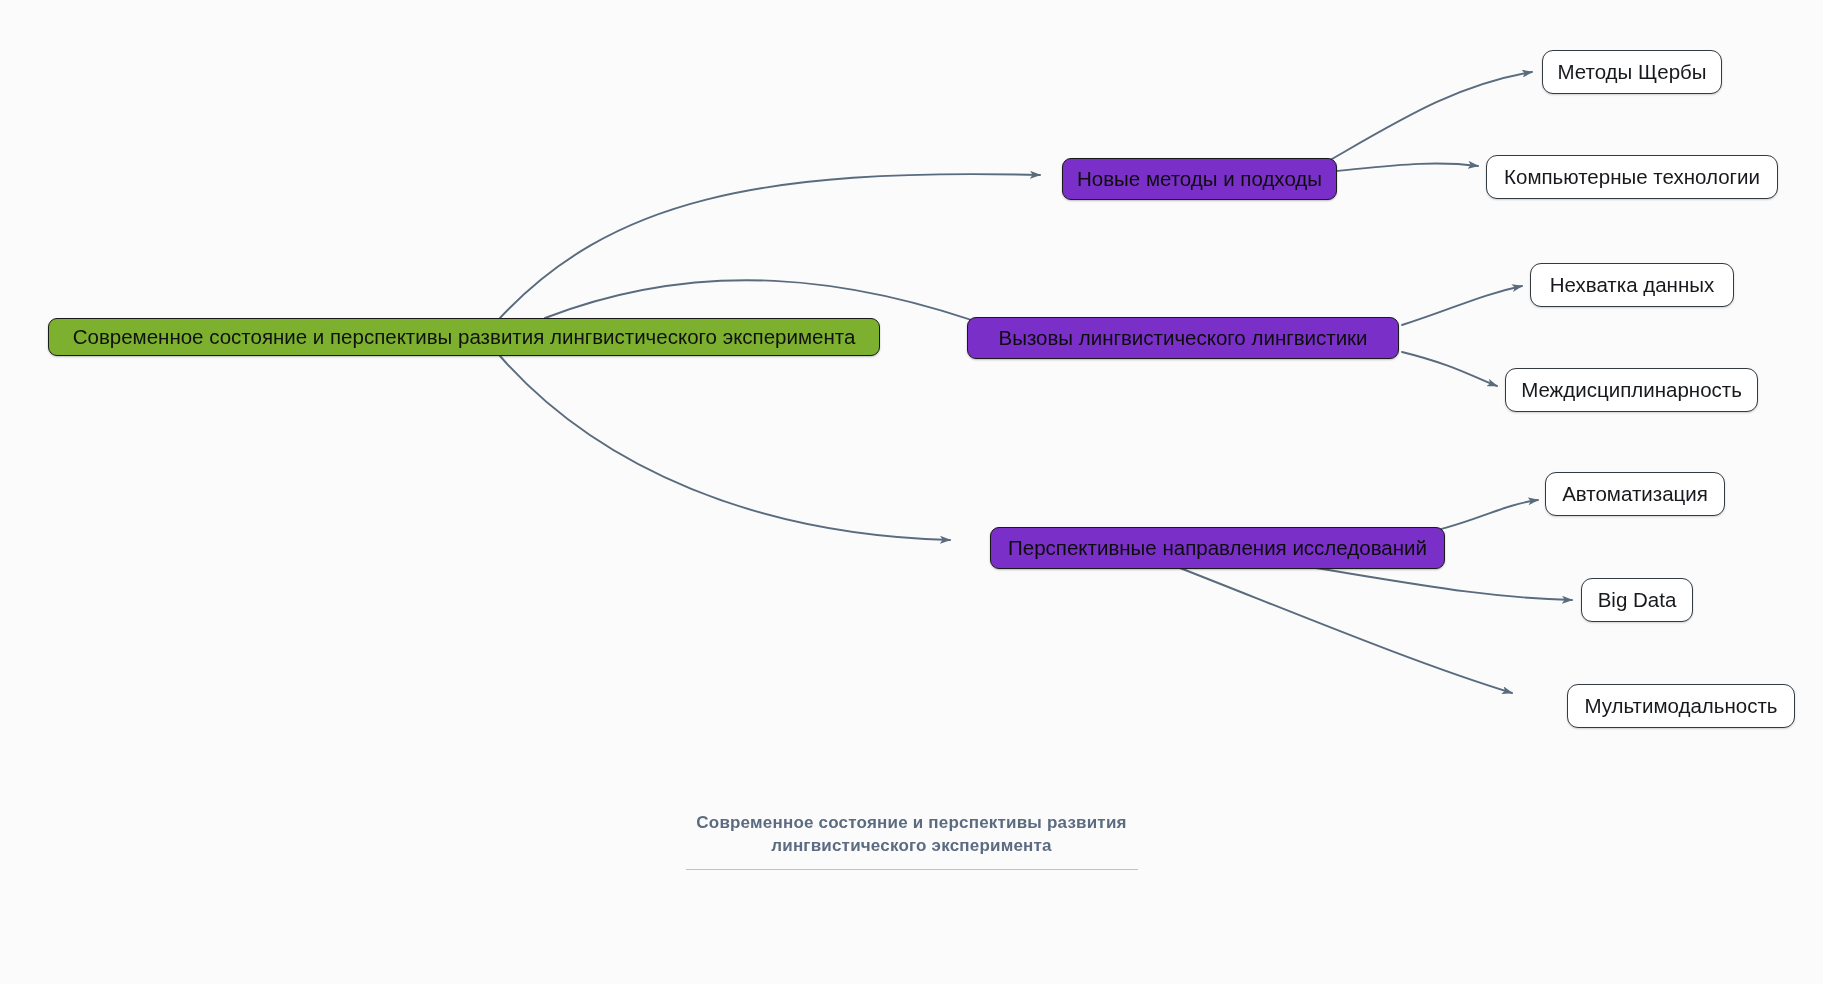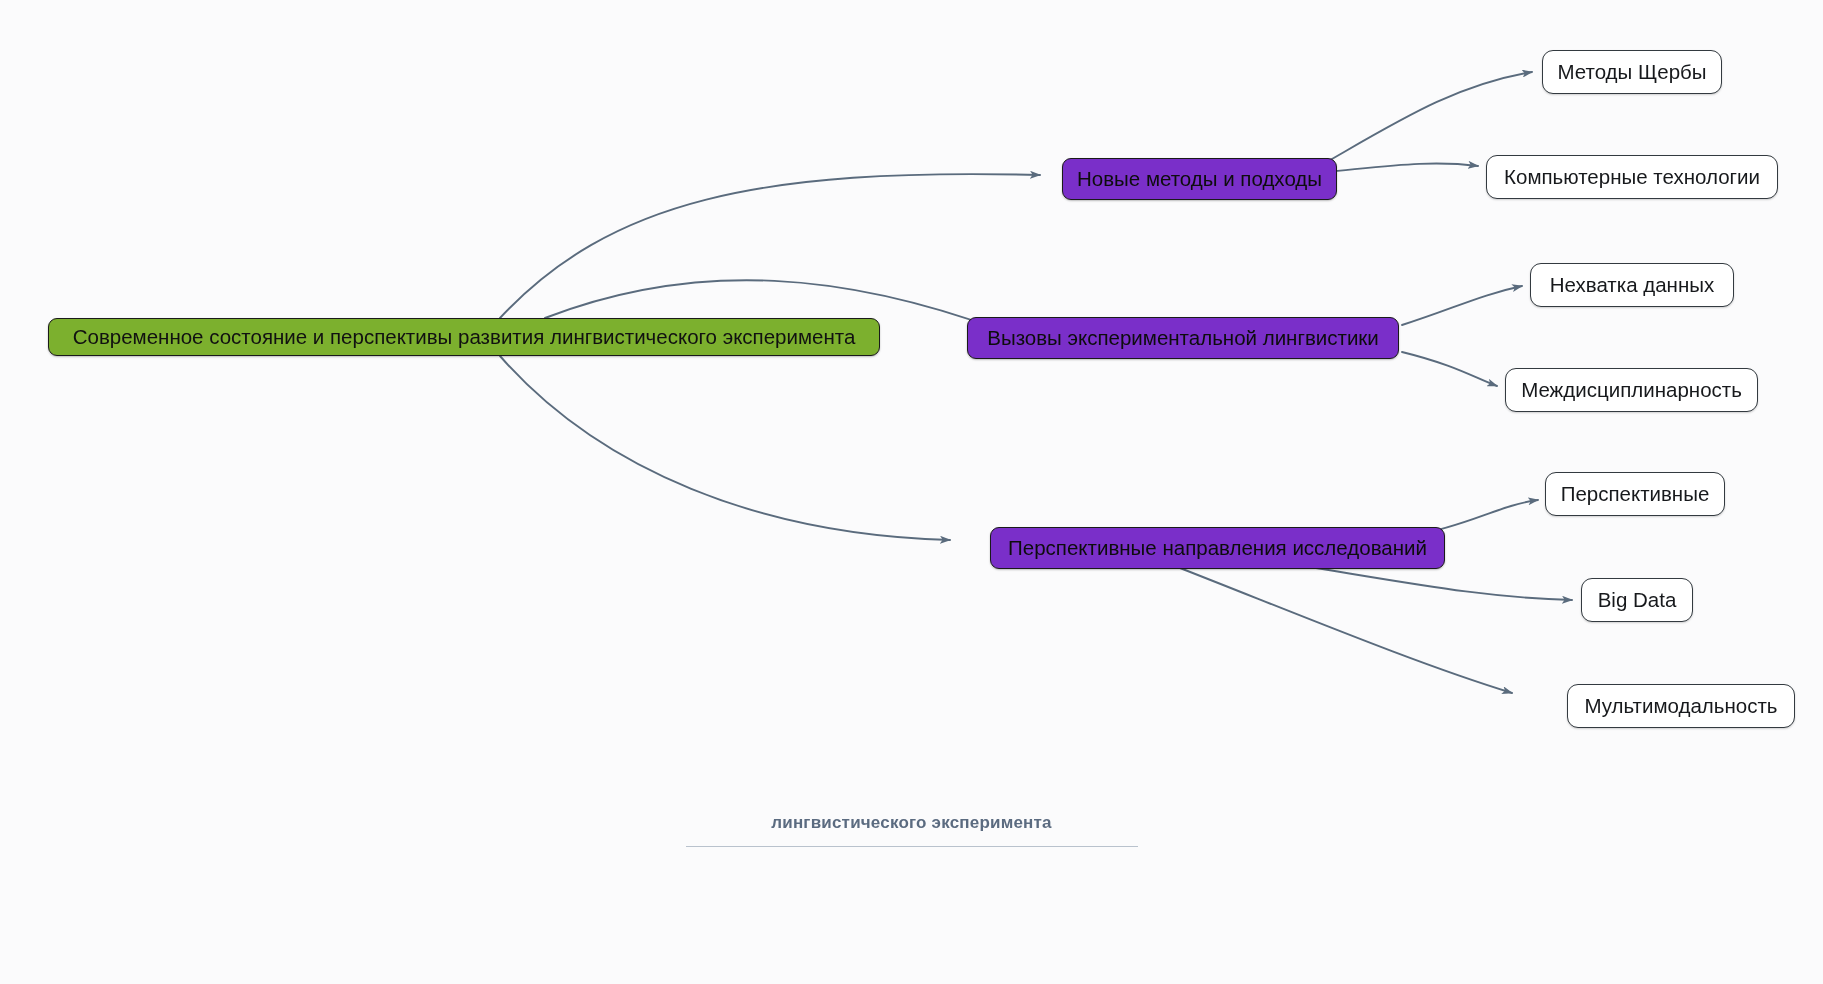--- a/index.html
+++ b/index.html
@@ -127,7 +127,7 @@
         <span>Компьютерные технологии</span>
       </div>
       <div class="node node-branch" style="left: 967px; top: 317px; width: 432px; height: 42px;">
-        <span>Вызовы экспериментальной лингвистики</span>
+        <span>Вызовы лингвистического лингвистики</span>
       </div>
       <div class="node node-leaf" style="left: 1530px; top: 263px; width: 204px; height: 44px;">
         <span>Нехватка данных</span>

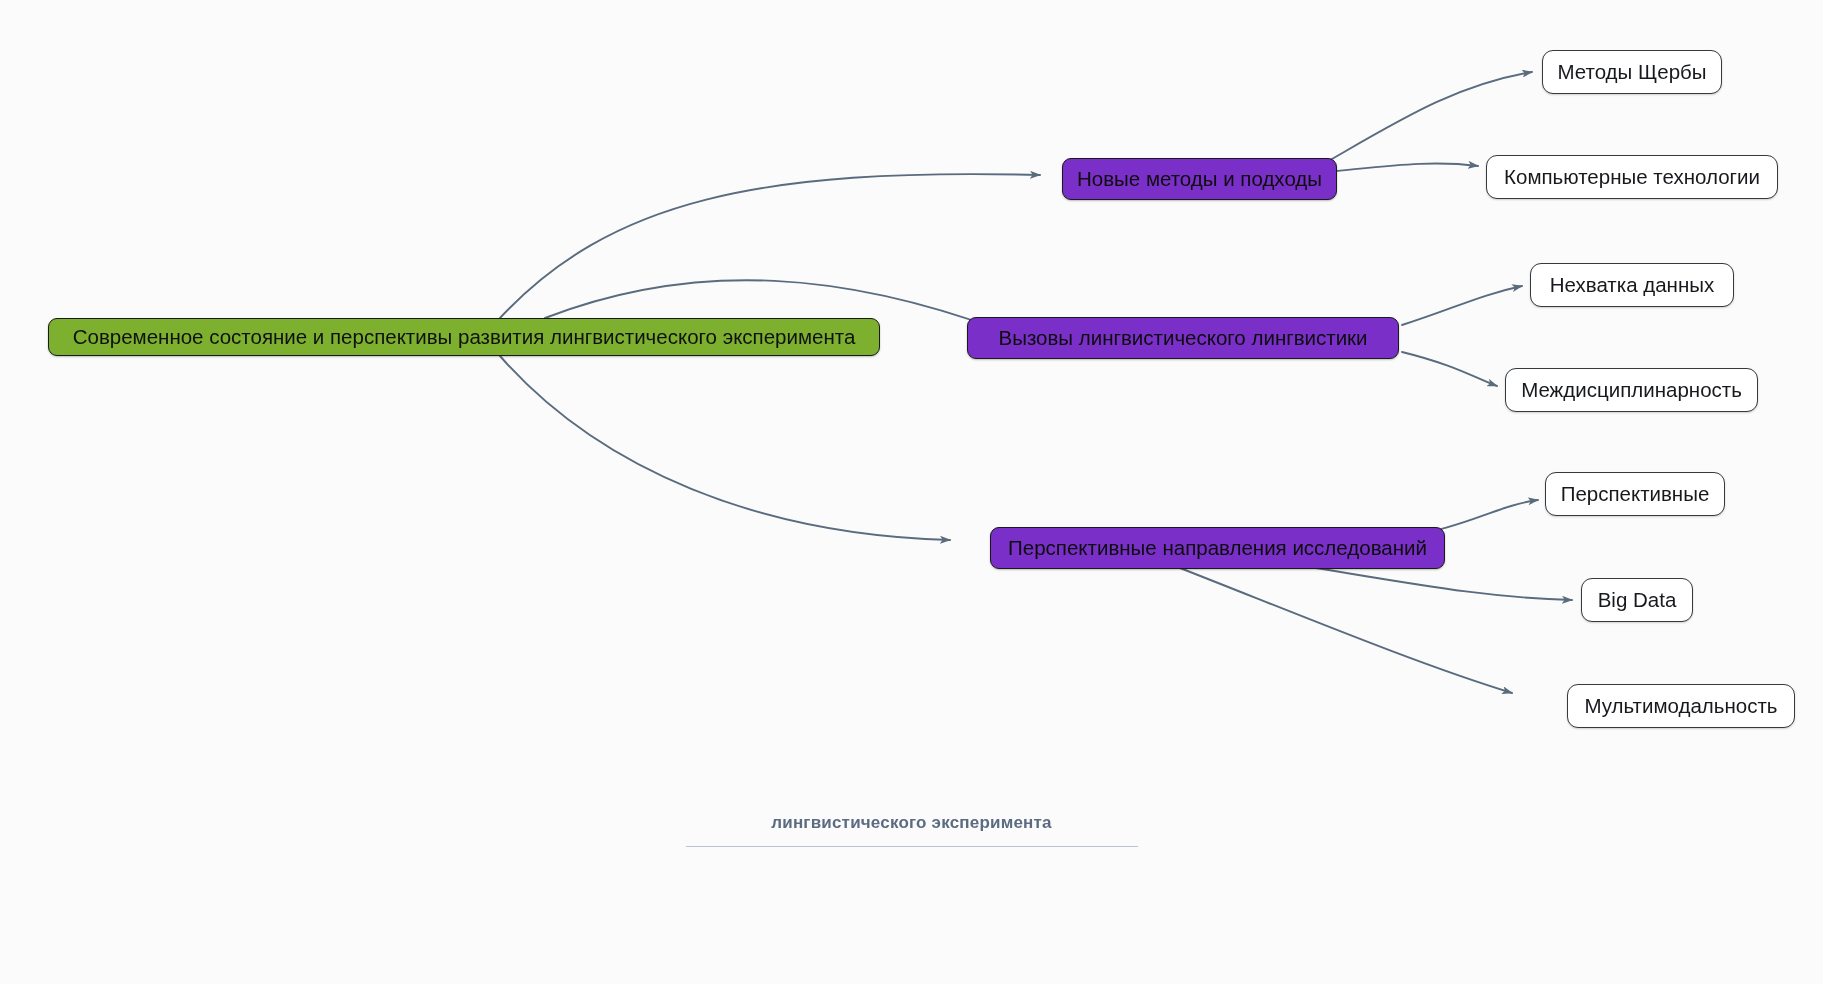--- a/index.html
+++ b/index.html
@@ -139,7 +139,7 @@
         <span>Перспективные направления исследований</span>
       </div>
       <div class="node node-leaf" style="left: 1545px; top: 472px; width: 180px; height: 44px;">
-        <span>Перспективные</span>
+        <span>Автоматизация</span>
       </div>
       <div class="node node-leaf" style="left: 1581px; top: 578px; width: 112px; height: 44px;">
         <span>Big Data</span>

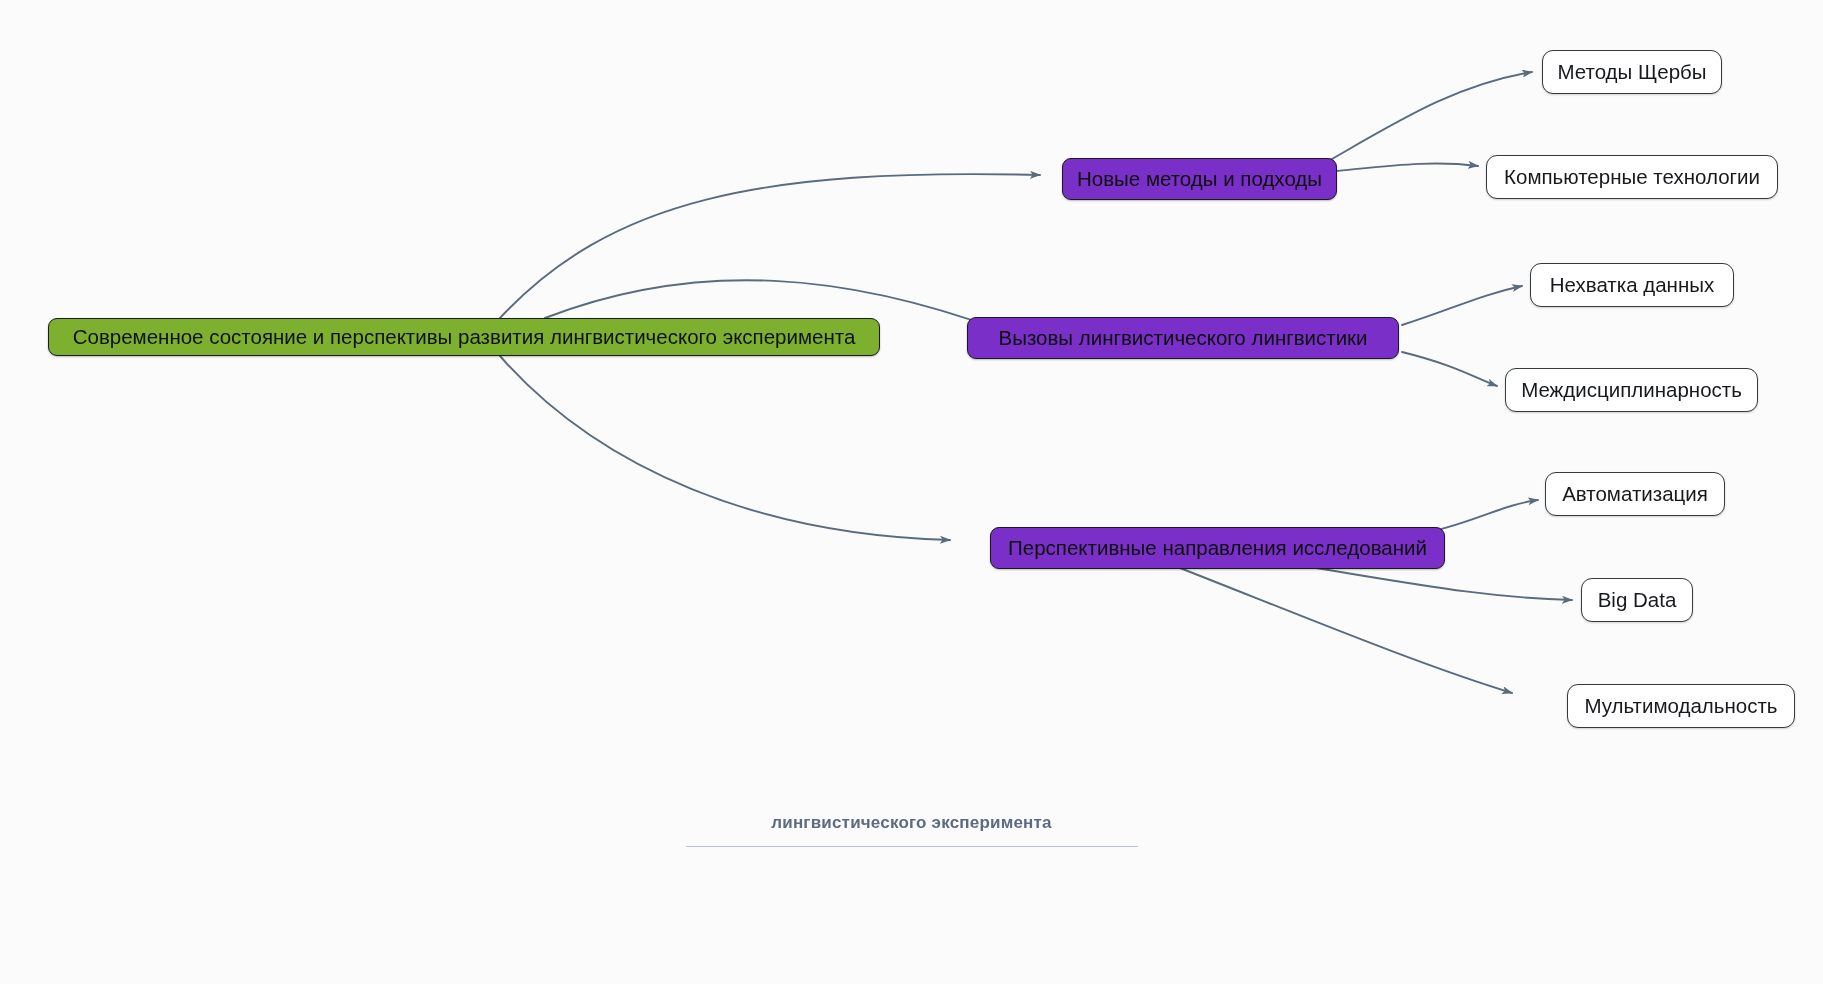--- a/index.html
+++ b/index.html
@@ -151,6 +151,7 @@
 
   <div id="footer" style="top:812px;">
     <div class="footer-title">
+      <div>Современное состояние и перспективы развития</div>
       <div>лингвистического эксперимента</div>
     </div>
     <div class="footer-rule"></div>

